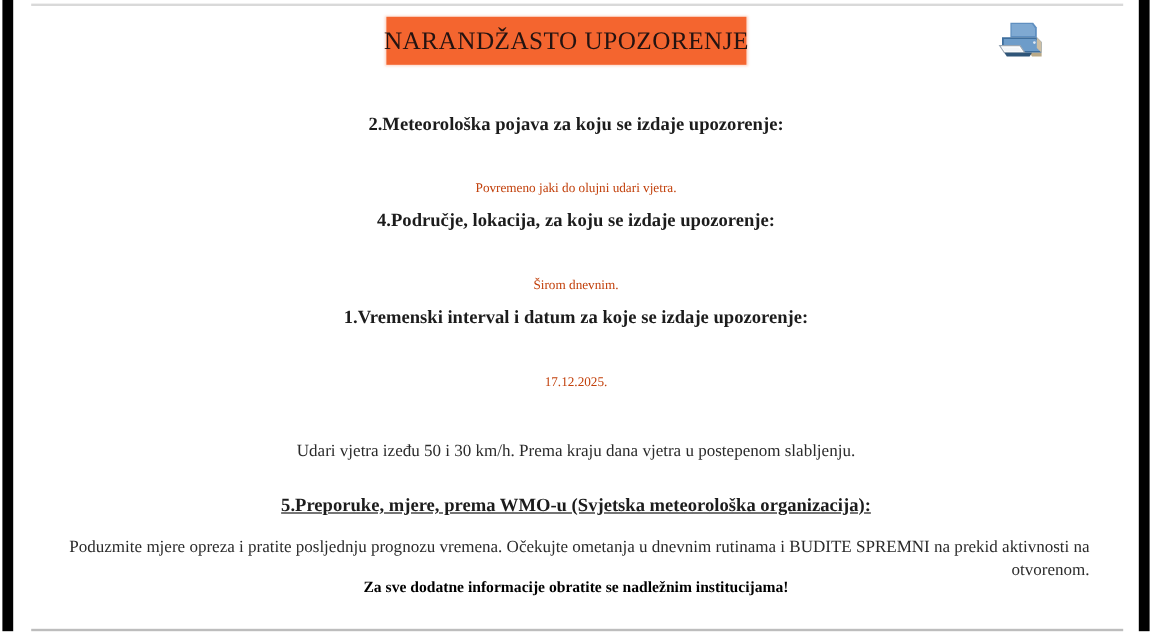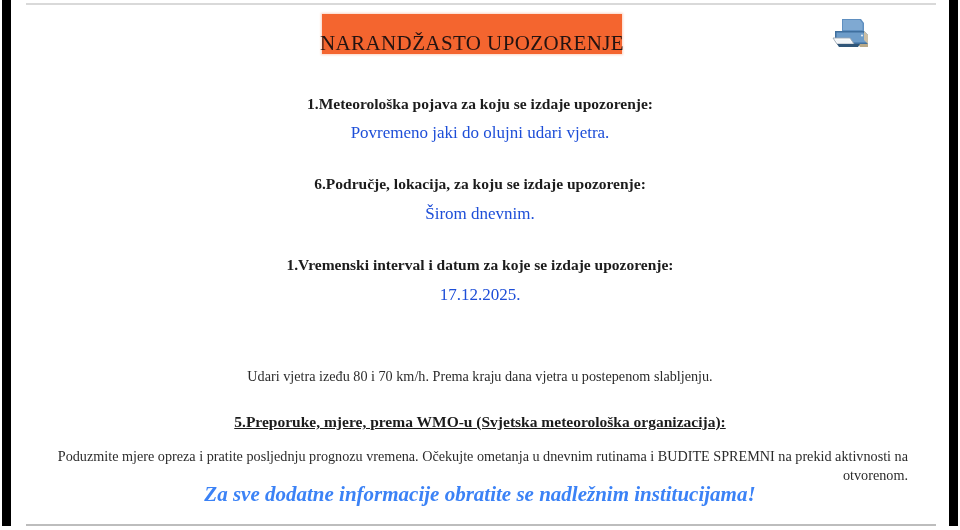--- a/index.html
+++ b/index.html
@@ -67,7 +67,7 @@
     background: #f4652f;
     box-shadow: 0 0 2px 1px rgba(244,101,47,0.28);
     display: flex;
-    align-items: flex-end;
+    align-items: center;
     justify-content: center;
   }
   #banner-text {

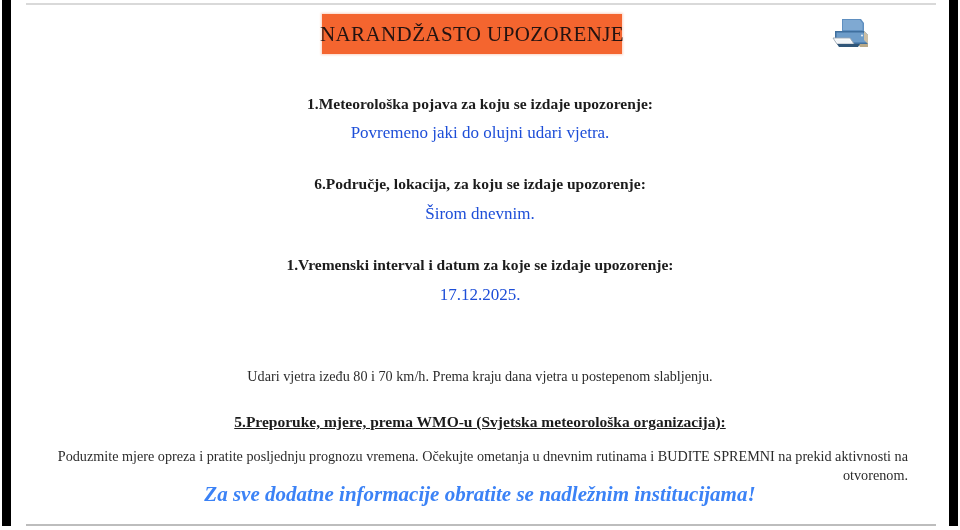--- a/index.html
+++ b/index.html
@@ -168,7 +168,7 @@
       </svg>
     </div>
 
-    <div class="section heading" id="sec1">1.Meteorološka pojava za koju se izdaje upozorenje:</div>
+    <div class="section heading" id="sec1">2.Meteorološka pojava za koju se izdaje upozorenje:</div>
     <div class="section body-line" id="sec1-body">Povremeno jaki do olujni udari vjetra.</div>
 
     <div class="section heading" id="sec2">6.Područje, lokacija, za koju se izdaje upozorenje:</div>

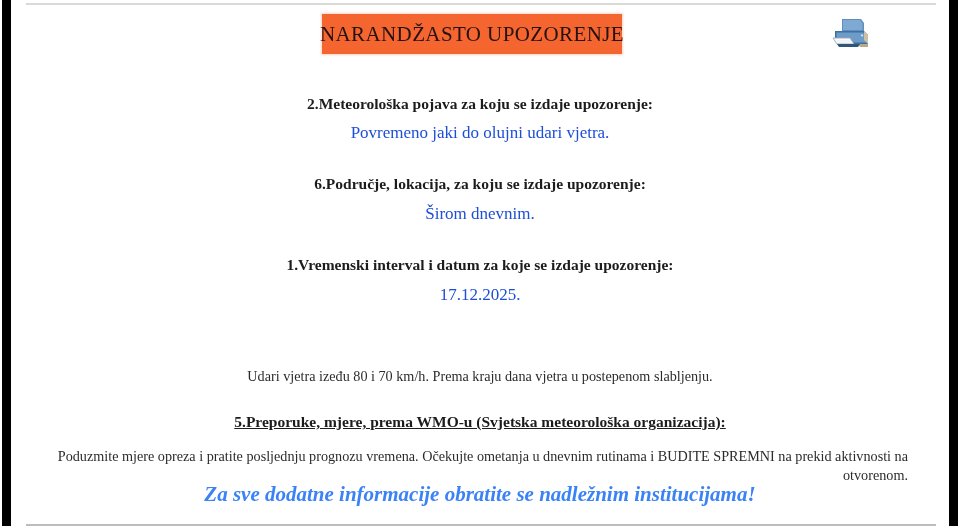--- a/index.html
+++ b/index.html
@@ -102,9 +102,10 @@
     line-height: 1.25;
   }
   .body-line {
-    font-size: 17px;
-    color: #1d4ed8;
+    font-size: 11px;
+    color: #c2410c;
     line-height: 1.3;
+    margin-top: 28px;
   }
   .body-wide {
     font-size: 14.2px;

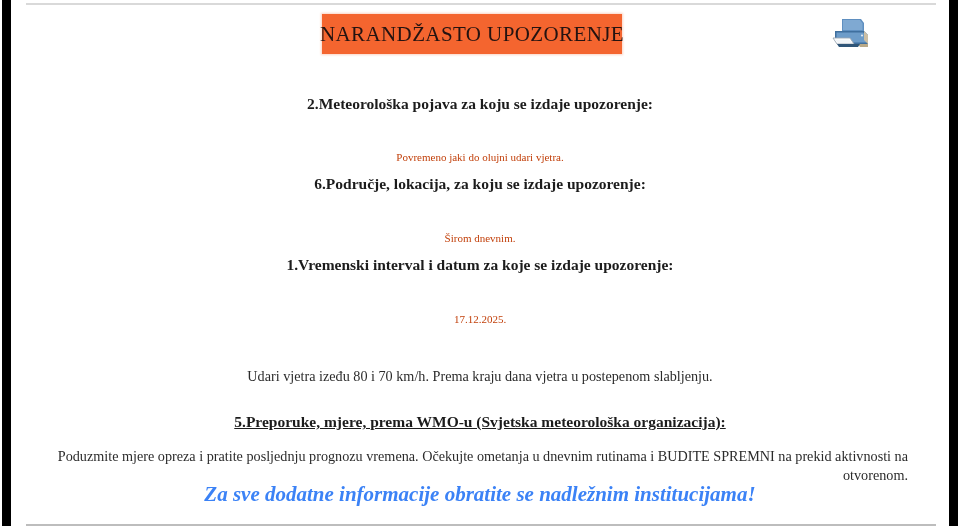--- a/index.html
+++ b/index.html
@@ -172,7 +172,7 @@
     <div class="section heading" id="sec1">2.Meteorološka pojava za koju se izdaje upozorenje:</div>
     <div class="section body-line" id="sec1-body">Povremeno jaki do olujni udari vjetra.</div>
 
-    <div class="section heading" id="sec2">6.Područje, lokacija, za koju se izdaje upozorenje:</div>
+    <div class="section heading" id="sec2">4.Područje, lokacija, za koju se izdaje upozorenje:</div>
     <div class="section body-line" id="sec2-body">Širom dnevnim.</div>
 
     <div class="section heading" id="sec3">1.Vremenski interval i datum za koje se izdaje upozorenje:</div>

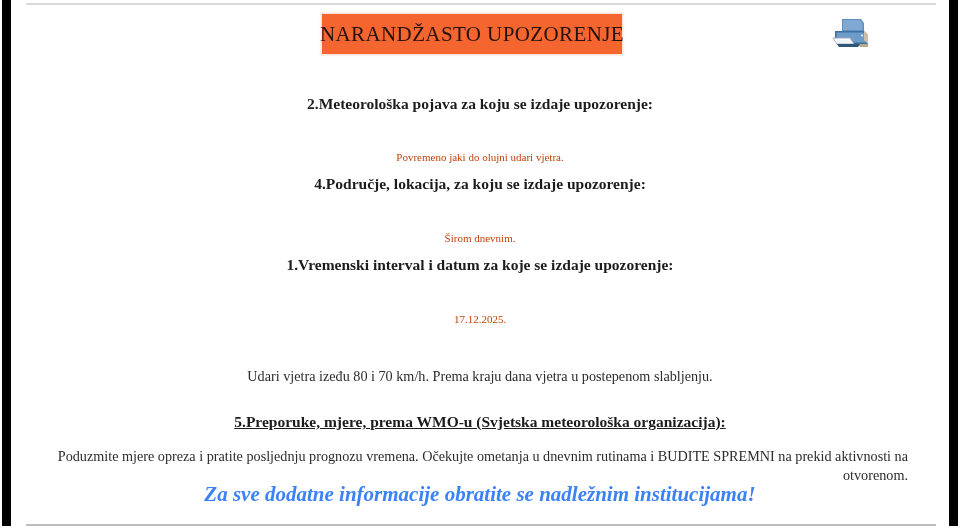--- a/index.html
+++ b/index.html
@@ -178,7 +178,7 @@
     <div class="section heading" id="sec3">1.Vremenski interval i datum za koje se izdaje upozorenje:</div>
     <div class="section body-line" id="sec3-body">17.12.2025.</div>
 
-    <div class="section body-wide" id="sec4-body">Udari vjetra izeđu 80 i 70 km/h. Prema kraju dana vjetra u postepenom slabljenju.</div>
+    <div class="section body-wide" id="sec4-body">Udari vjetra izeđu 50 i 30 km/h. Prema kraju dana vjetra u postepenom slabljenju.</div>
 
     <div class="section heading" id="sec5">5.Preporuke, mjere, prema WMO-u (Svjetska meteorološka organizacija):</div>
     <div class="section body-wide" id="sec5-body">Poduzmite mjere opreza i pratite posljednju prognozu vremena. Očekujte ometanja u dnevnim rutinama i BUDITE SPREMNI na prekid aktivnosti na otvorenom.</div>

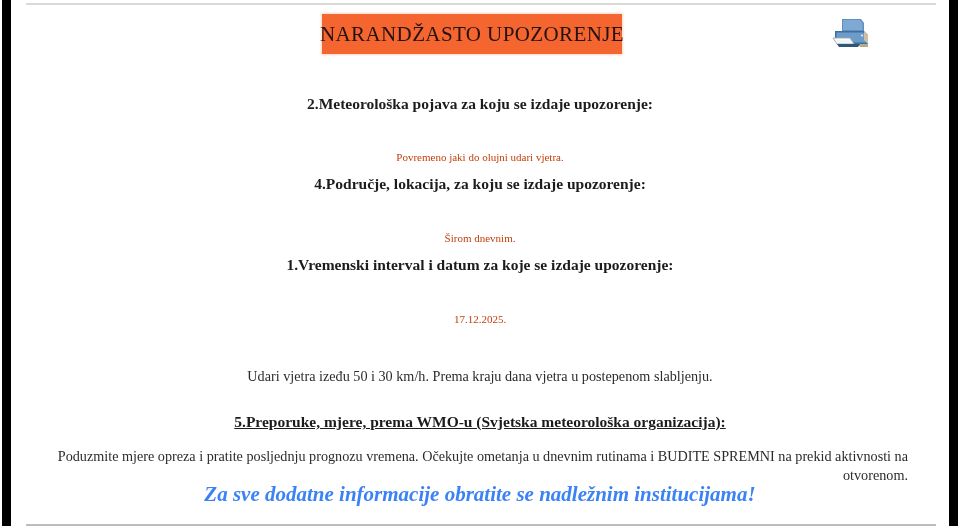--- a/index.html
+++ b/index.html
@@ -114,9 +114,8 @@
   }
   .closing {
     font-weight: bold;
-    font-style: italic;
-    font-size: 21px;
-    color: #3b82f6;
+    font-size: 13px;
+    color: #000000;
     line-height: 1.25;
   }
 

